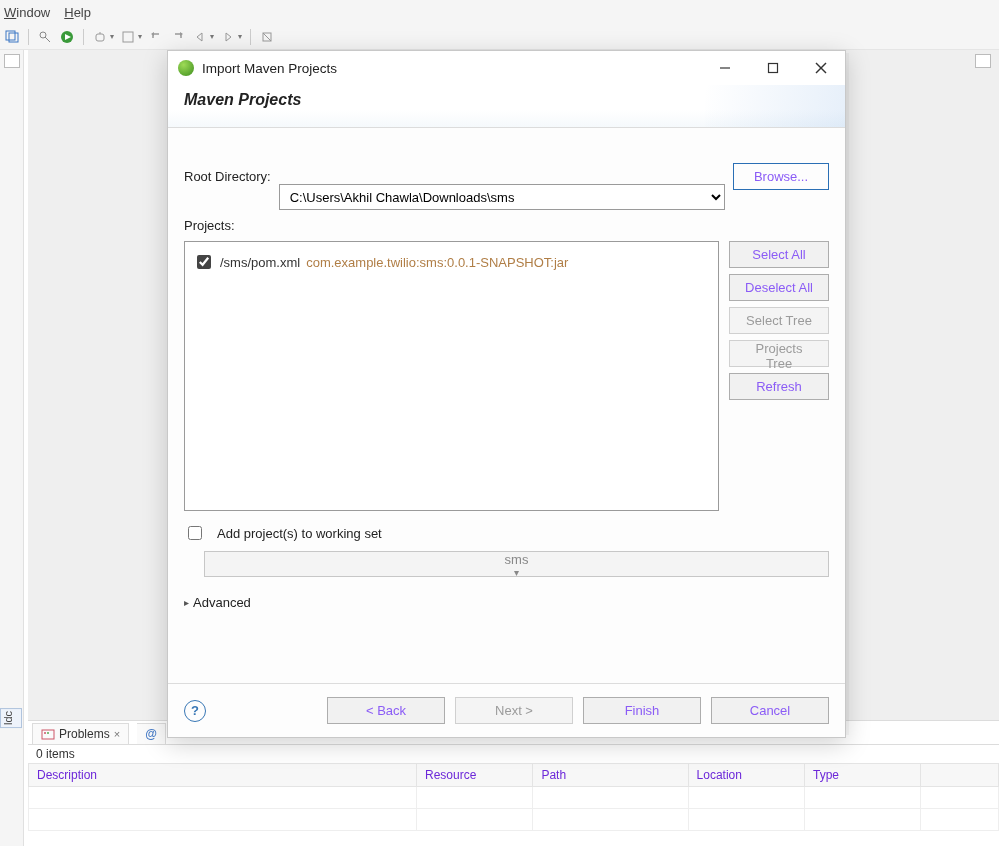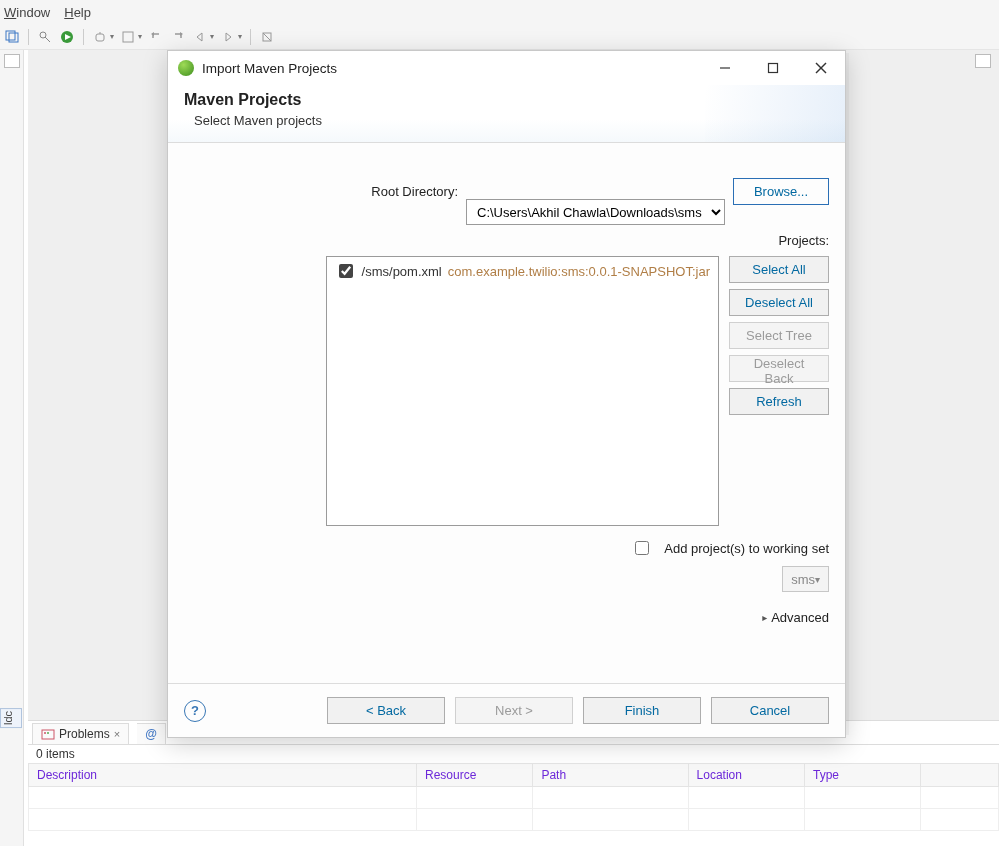--- a/index.html
+++ b/index.html
@@ -48,7 +48,7 @@
   .win-btns { display:flex; gap:20px; align-items:center; }
   .win-btn { width:28px; height:22px; display:flex; align-items:center; justify-content:center; color:#333; font-size:13px; }
 
-  .dlg-header { padding:6px 32px 14px 16px; background:linear-gradient(#fff 60%, #f5f9fc); border-bottom:1px solid #dcdcdc; position:relative;}
+  .dlg-header { padding:6px 32px 14px 16px; background:linear-gradient(#fff 60%, #f5f9fc); border-bottom:1px solid #dcdcdc; position:relative;font-style:italic;}
   .dlg-header h2 { margin:0 0 4px 0; font-size:16px; font-weight:700; color:#222; }
   .dlg-header .sub { margin-left:10px; font-size:13px; color:#333; }
   .dlg-header::after { content:""; position:absolute; right:0; top:0; width:140px; height:100%; background:linear-gradient(100deg, transparent, rgba(90,150,220,0.15)); }

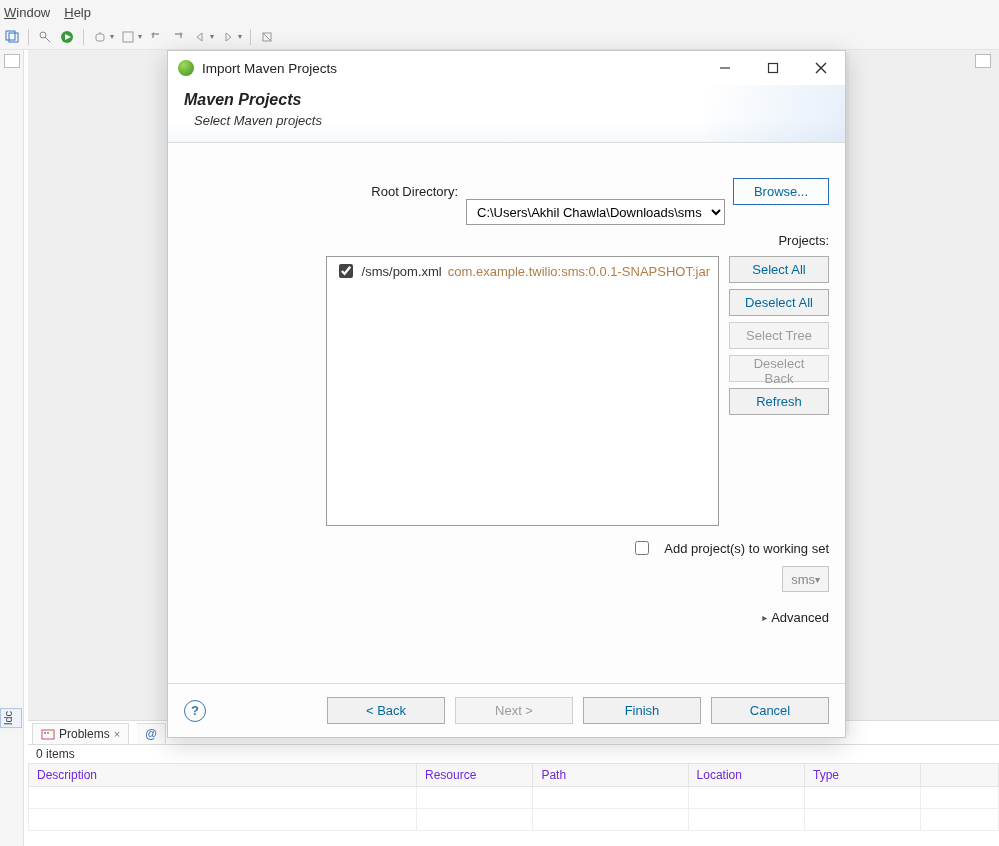--- a/index.html
+++ b/index.html
@@ -249,7 +249,6 @@
 
     <div class="dlg-header">
       <h2>Maven Projects</h2>
-      <div class="sub">Select Maven projects</div>
     </div>
 
     <div class="dlg-body">

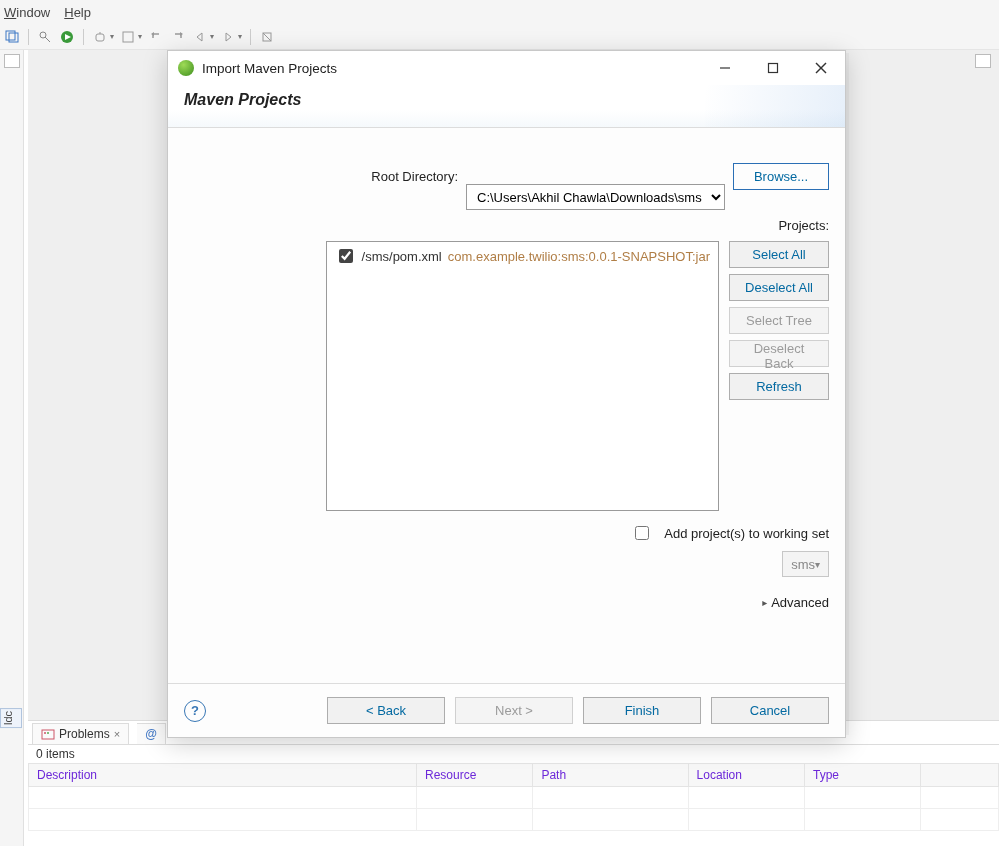--- a/index.html
+++ b/index.html
@@ -53,7 +53,7 @@
   .dlg-header .sub { margin-left:10px; font-size:13px; color:#333; }
   .dlg-header::after { content:""; position:absolute; right:0; top:0; width:140px; height:100%; background:linear-gradient(100deg, transparent, rgba(90,150,220,0.15)); }
 
-  .dlg-body { flex:1; padding:14px 16px 4px 16px; display:flex; flex-direction:column; gap:8px; overflow:hidden; background:#fdfdfd;align-items:flex-end;}
+  .dlg-body { flex:1; padding:14px 16px 4px 16px; display:flex; flex-direction:column; gap:8px; overflow:hidden; background:#fdfdfd;}
   .row { display:flex; align-items:center; gap:8px; }
   .lbl { font-size:13px; color:#222; }
   select.combo, .combo { flex:1; height:26px; border:1px solid #9a9a9a; font-size:13px; padding:0 6px; background:#fff;margin-top:42px; }

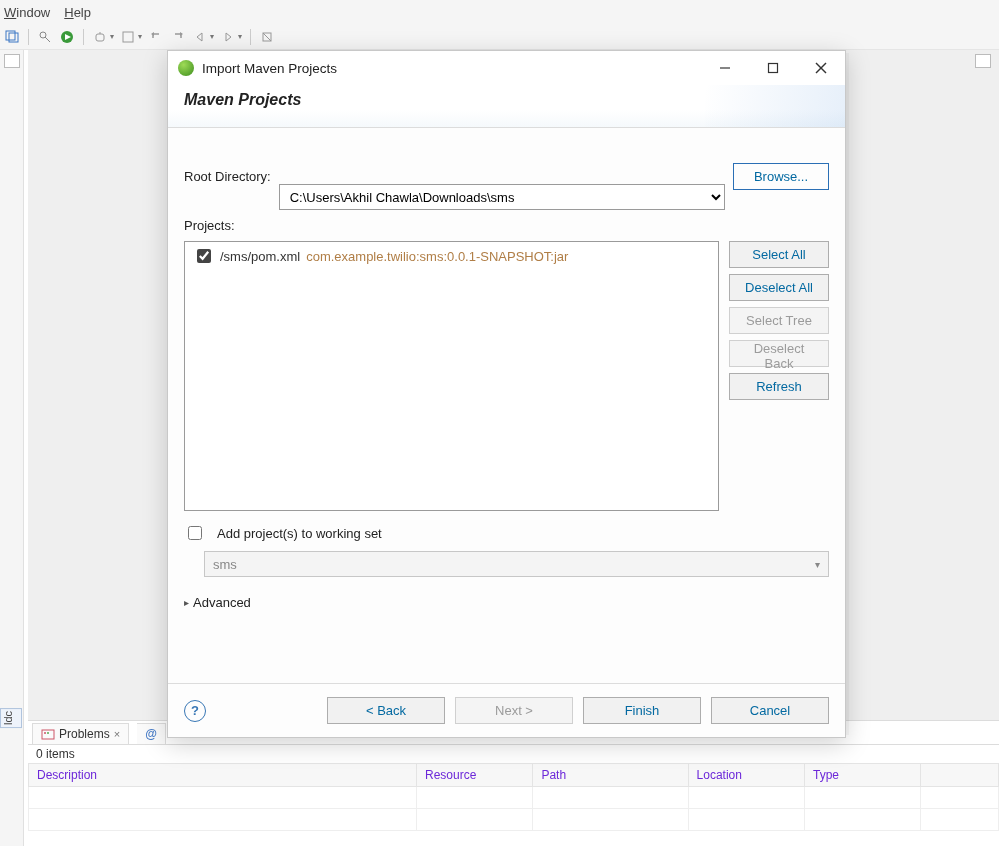--- a/index.html
+++ b/index.html
@@ -57,7 +57,7 @@
   .row { display:flex; align-items:center; gap:8px; }
   .lbl { font-size:13px; color:#222; }
   select.combo, .combo { flex:1; height:26px; border:1px solid #9a9a9a; font-size:13px; padding:0 6px; background:#fff;margin-top:42px; }
-  .btn { height:27px; min-width:96px; padding:0 12px; font-size:13px; color:#0369a1; background:#f1f1f1; border:1px solid #adadad; cursor:pointer; }
+  .btn { height:27px; min-width:96px; padding:0 12px; font-size:13px; color:#8b5cf6; background:#f1f1f1; border:1px solid #adadad; cursor:pointer; }
   .btn:disabled { color:#9b9b9b; background:#f4f4f4; border-color:#d0d0d0; cursor:default;}
   .btn.primary-outline { border:1.5px solid #2a6fb5; background:#fdfdfd; }
   .btn.nav { min-width:118px; }

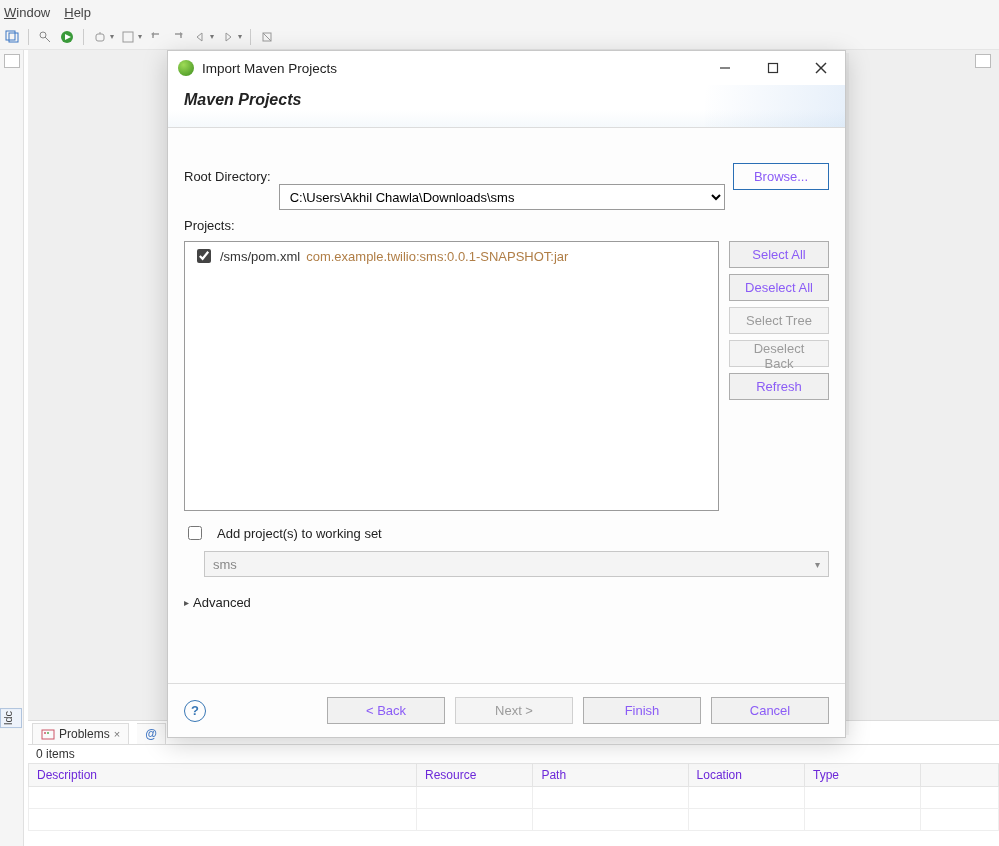--- a/index.html
+++ b/index.html
@@ -63,7 +63,7 @@
   .btn.nav { min-width:118px; }
 
   .proj-area { display:flex; gap:10px; align-items:flex-start; }
-  .proj-list { flex:1; height:270px; border:1px solid #9a9a9a; background:#fff; padding:4px 8px; overflow:auto; }
+  .proj-list { flex:1; height:270px; border:1px solid #9a9a9a; background:#fff; padding:10px 8px; overflow:auto; }
   .proj-row { display:flex; align-items:center; gap:6px; font-size:13px; color:#333; }
   .proj-row .artifact { color:#b07e46; }
   .side-btns { display:flex; flex-direction:column; gap:6px; width:100px; }

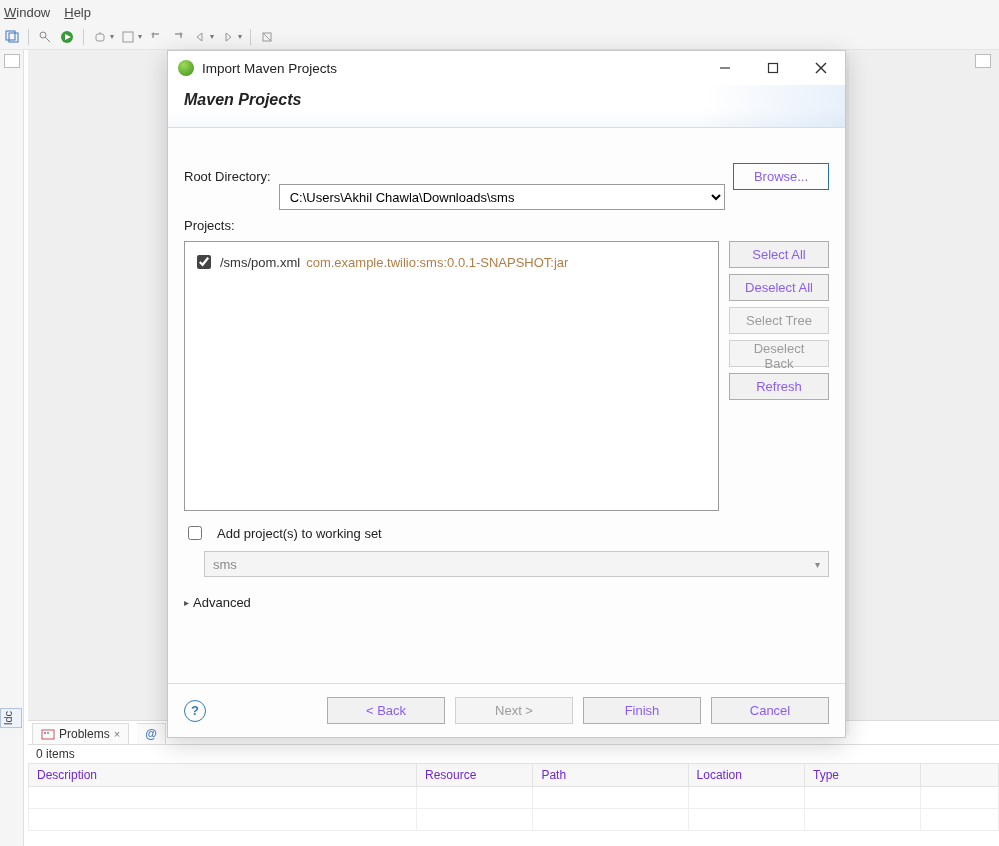--- a/index.html
+++ b/index.html
@@ -274,7 +274,7 @@
           <button class="btn">Select All</button>
           <button class="btn">Deselect All</button>
           <button class="btn" disabled="">Select Tree</button>
-          <button class="btn" disabled="">Deselect Back</button>
+          <button class="btn" disabled="">Projects Tree</button>
           <button class="btn">Refresh</button>
         </div>
       </div>

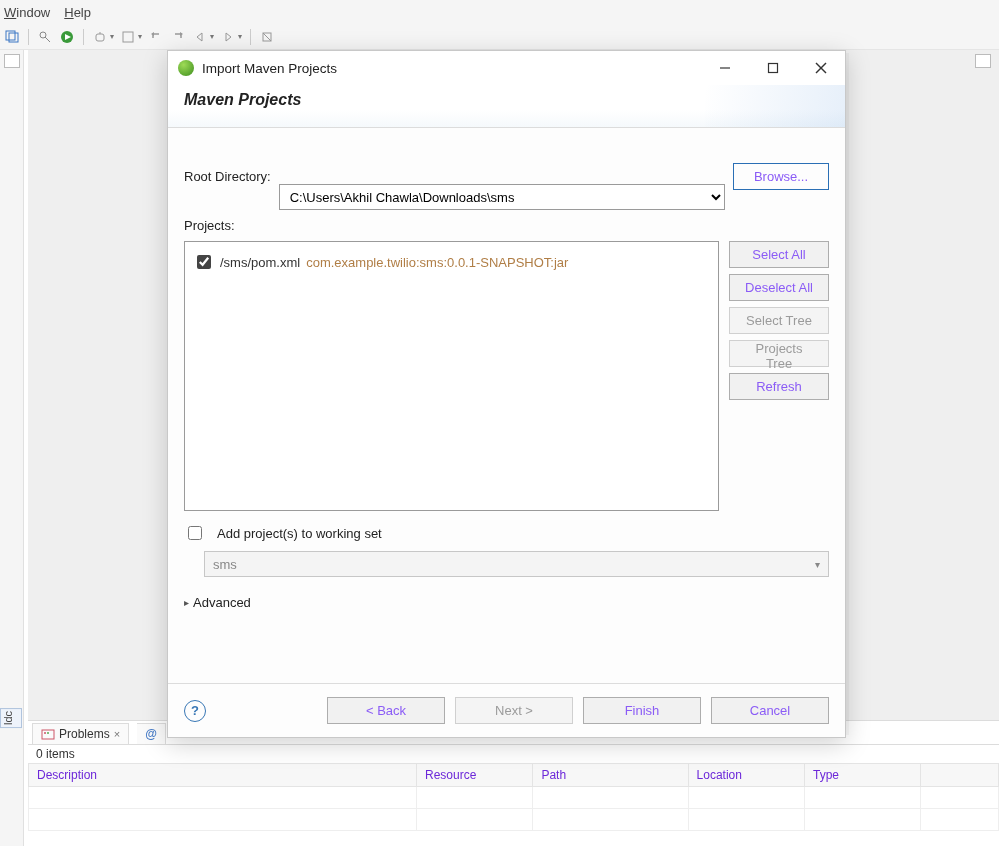--- a/index.html
+++ b/index.html
@@ -70,7 +70,7 @@
   .side-btns .btn { min-width:100px; }
 
   .chk { width:14px; height:14px; accent-color:#444; }
-  .ws-combo { height:26px; border:1px solid #c7c7c7; background:#f4f4f4; font-size:13px; color:#888; padding:0 8px; display:flex; align-items:center; justify-content:space-between; width:100%; } 
+  .ws-combo { height:26px; border:1px solid #c7c7c7; background:#f4f4f4; font-size:13px; color:#888; padding:0 8px; display:flex; align-items:center; justify-content:space-between; width:100%;flex-direction:column; } 
   .ws-drop { color:#888; font-size:10px; }
   .adv-row { display:flex; align-items:center; gap:4px; font-size:13px; color:#222; margin-top:10px; cursor:pointer; }
   .adv-row .tri { font-size:10px; color:#555; }

